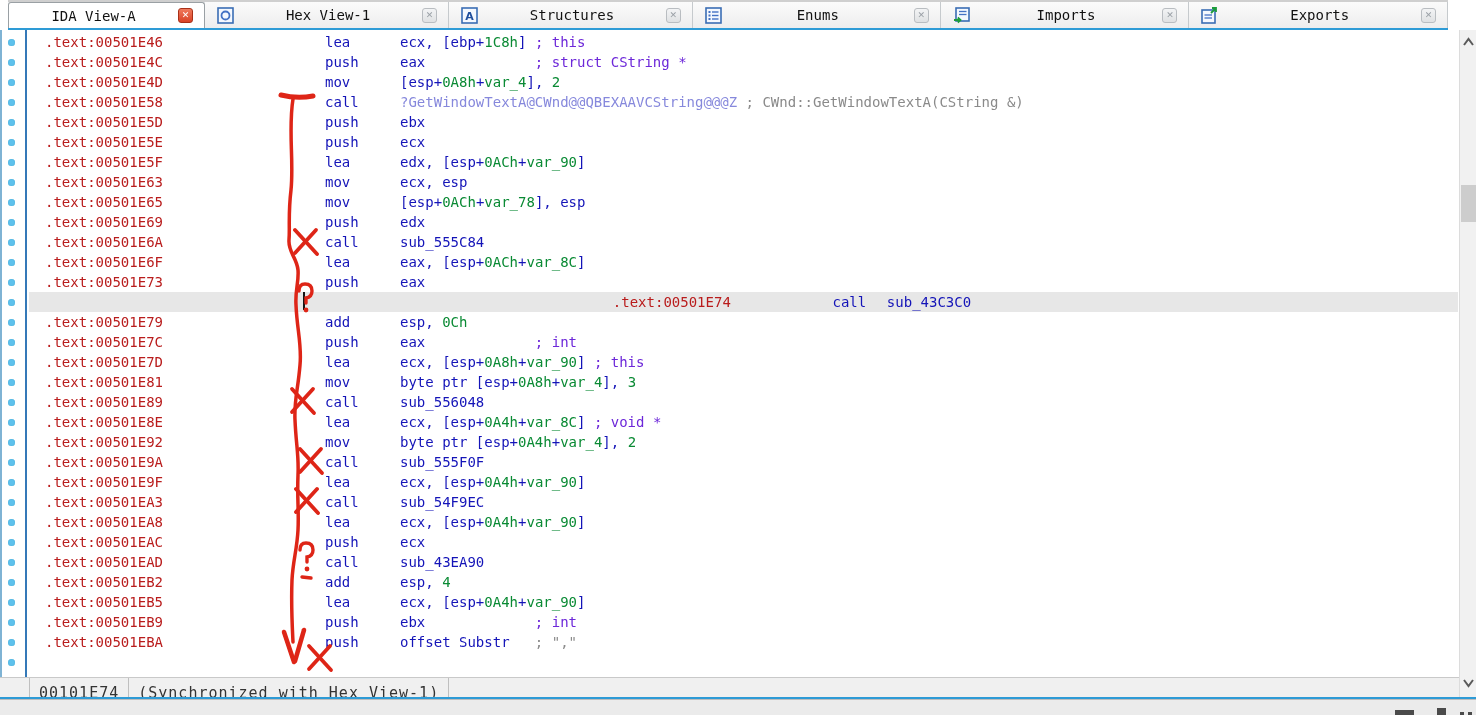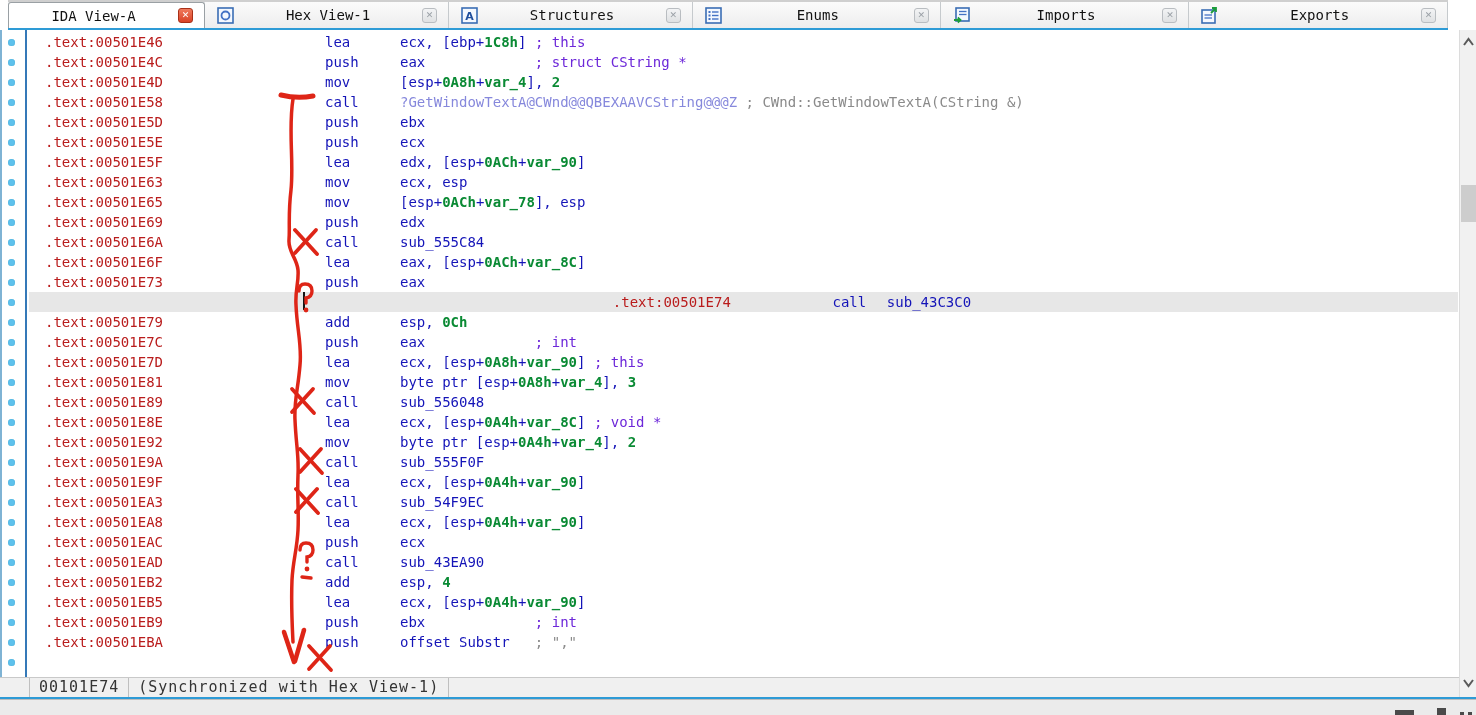--- a/index.html
+++ b/index.html
@@ -59,7 +59,7 @@
   .addr { display:inline-block; width:280px; color:#b91c1c; }
   .mn   { display:inline-block; width:75px;  color:#1414b8; }
   .tok-c { color:#1414b8; }
-  .tok-n { color:#0a8a34;font-weight:bold; }
+  .tok-n { color:#0a8a34; }
   .tok-b { color:#6d28d9; }
   .tok-g { color:#8a8a8a; }
   .tok-i { color:#8688dc; }

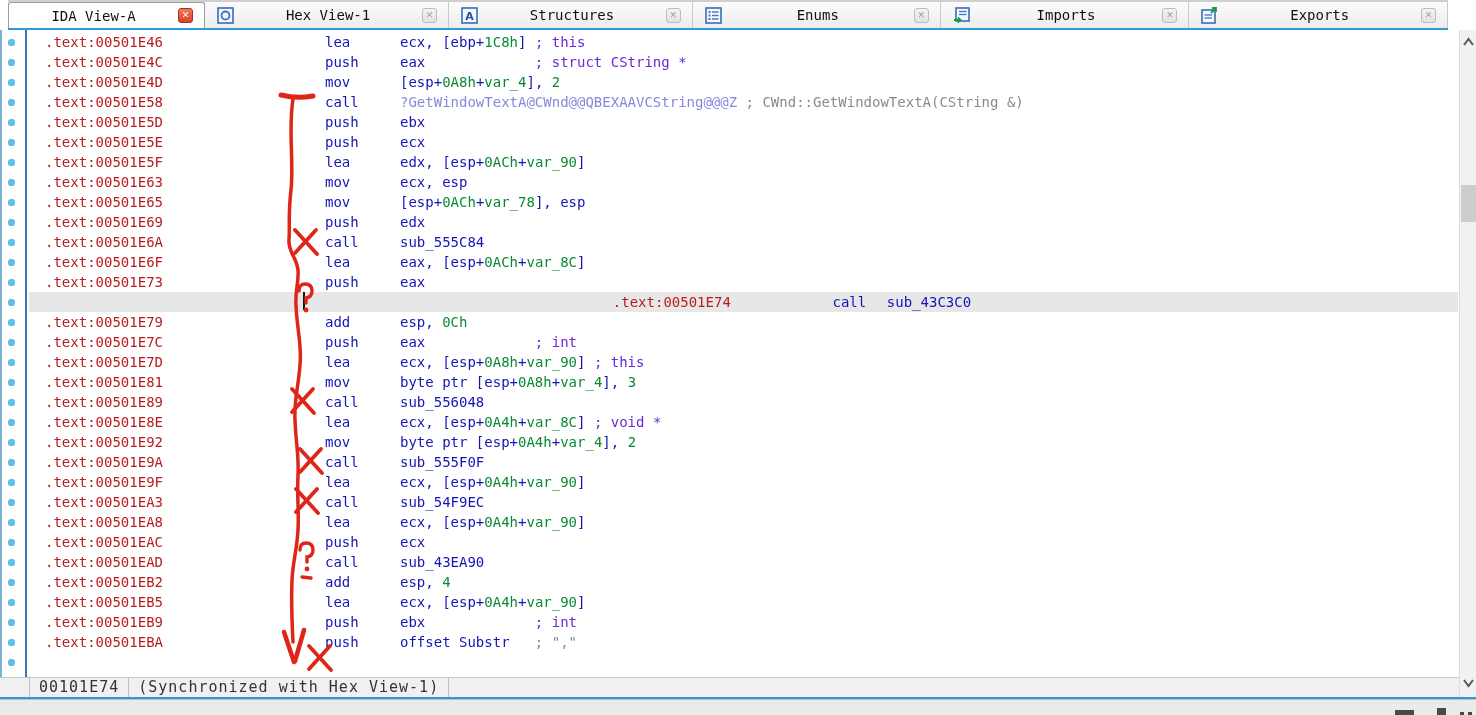--- a/index.html
+++ b/index.html
@@ -80,7 +80,7 @@
     display:flex; align-items:center;
     font-size:15px; letter-spacing:1px; color:#333;
   }
-  .status-cell { height:100%; line-height:19px; padding:0 9px; border-right:1px solid #bfbfbf; white-space:nowrap; }
+  .status-cell { height:100%; line-height:19px; padding:6px 9px; border-right:1px solid #bfbfbf; white-space:nowrap; }
   .status-cell.spacer { width:30px; padding:0; }
   .status-cell.last { border-right:1px solid #bfbfbf; }
   

